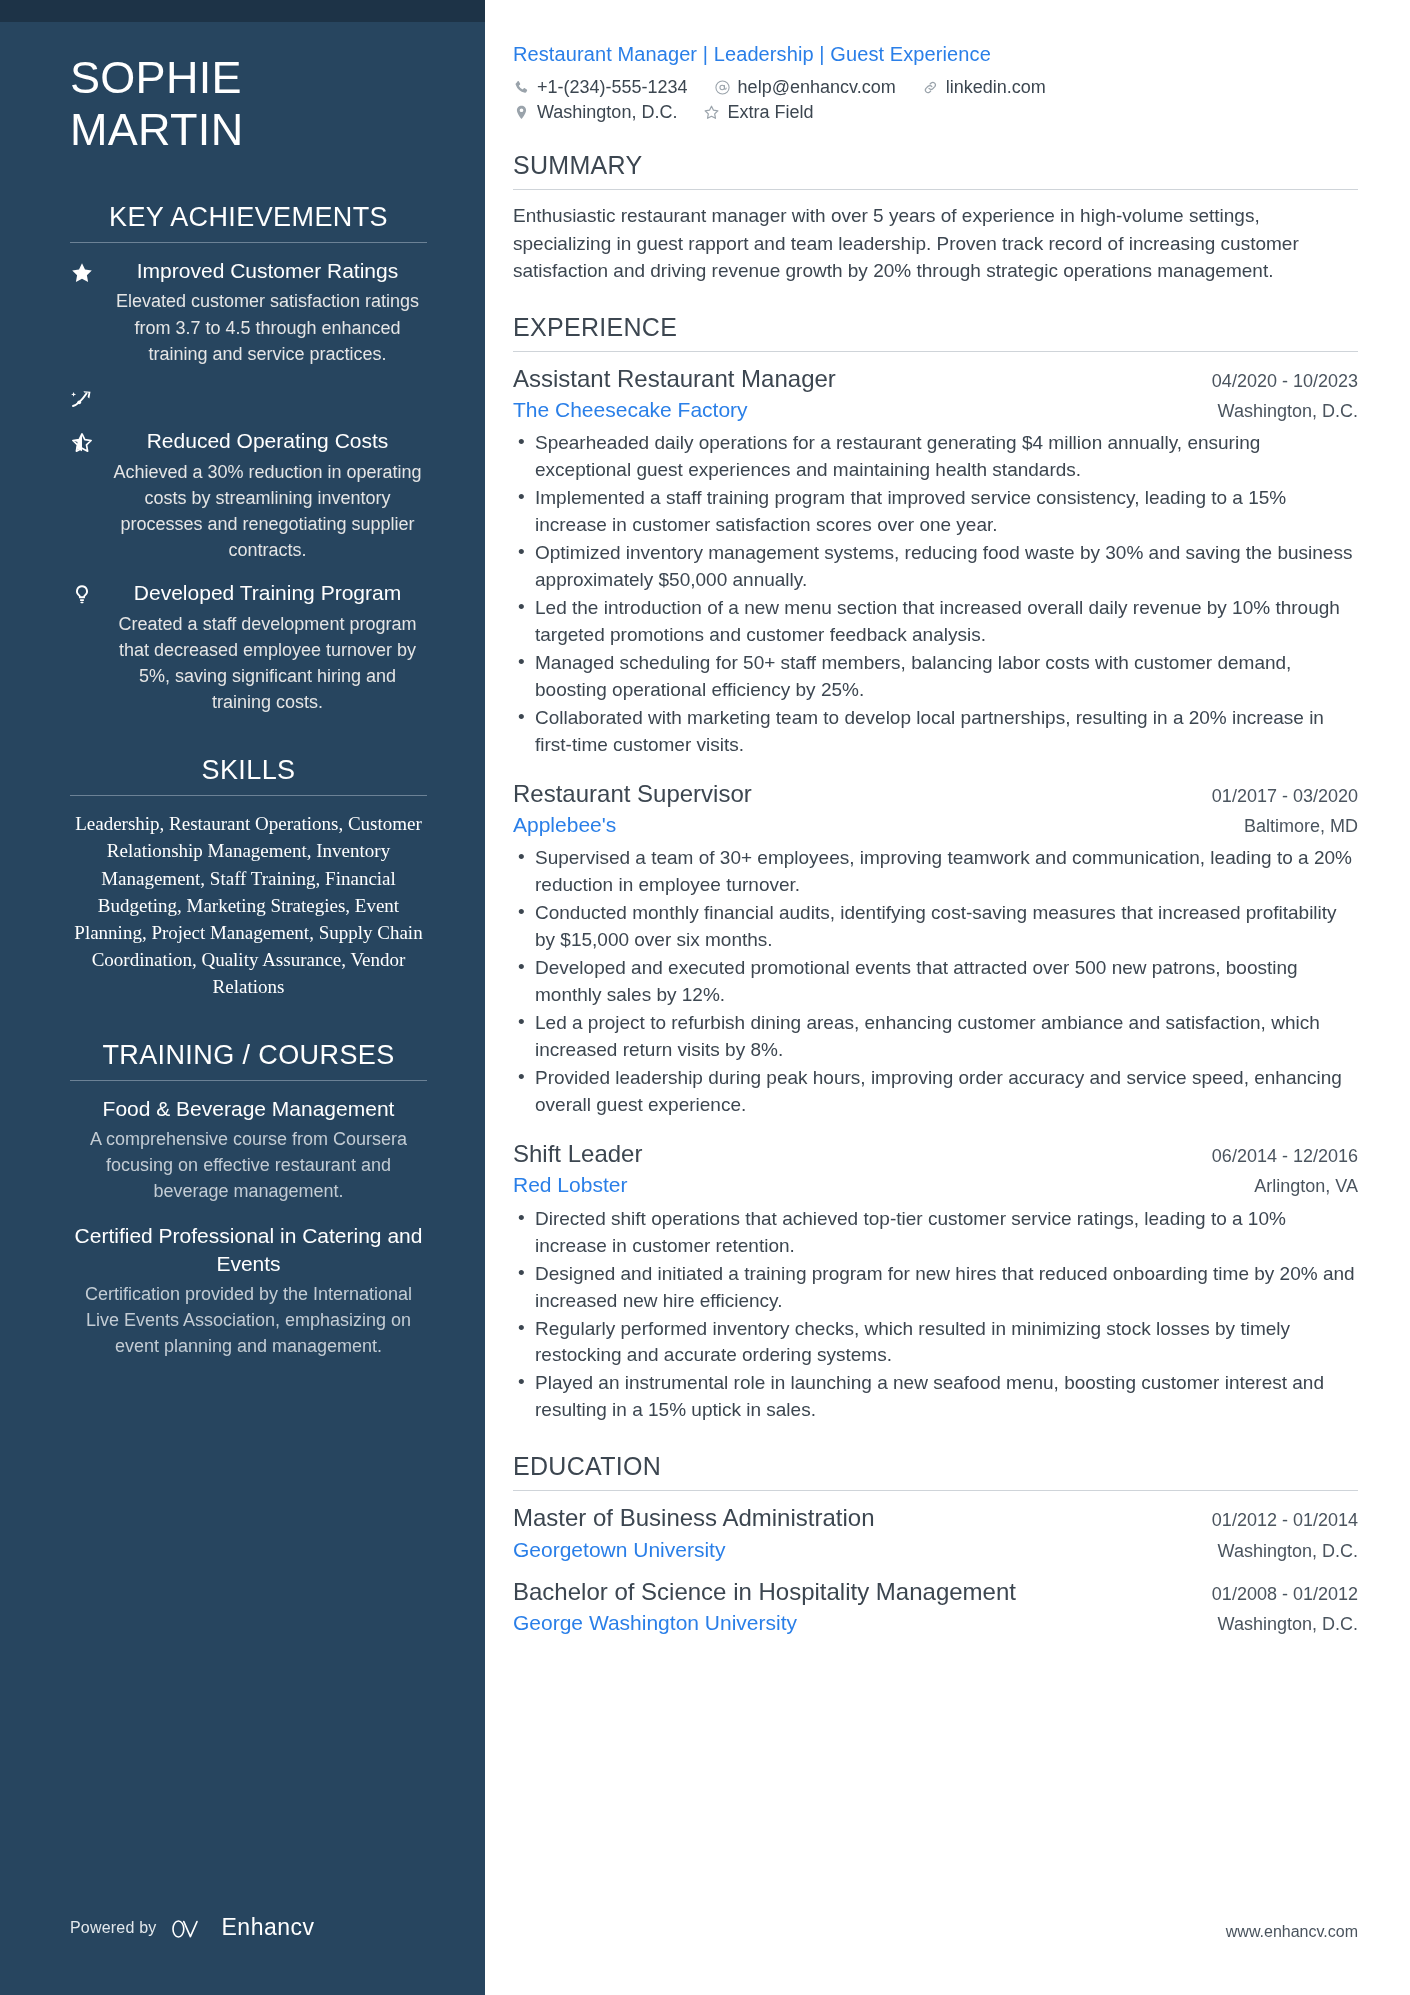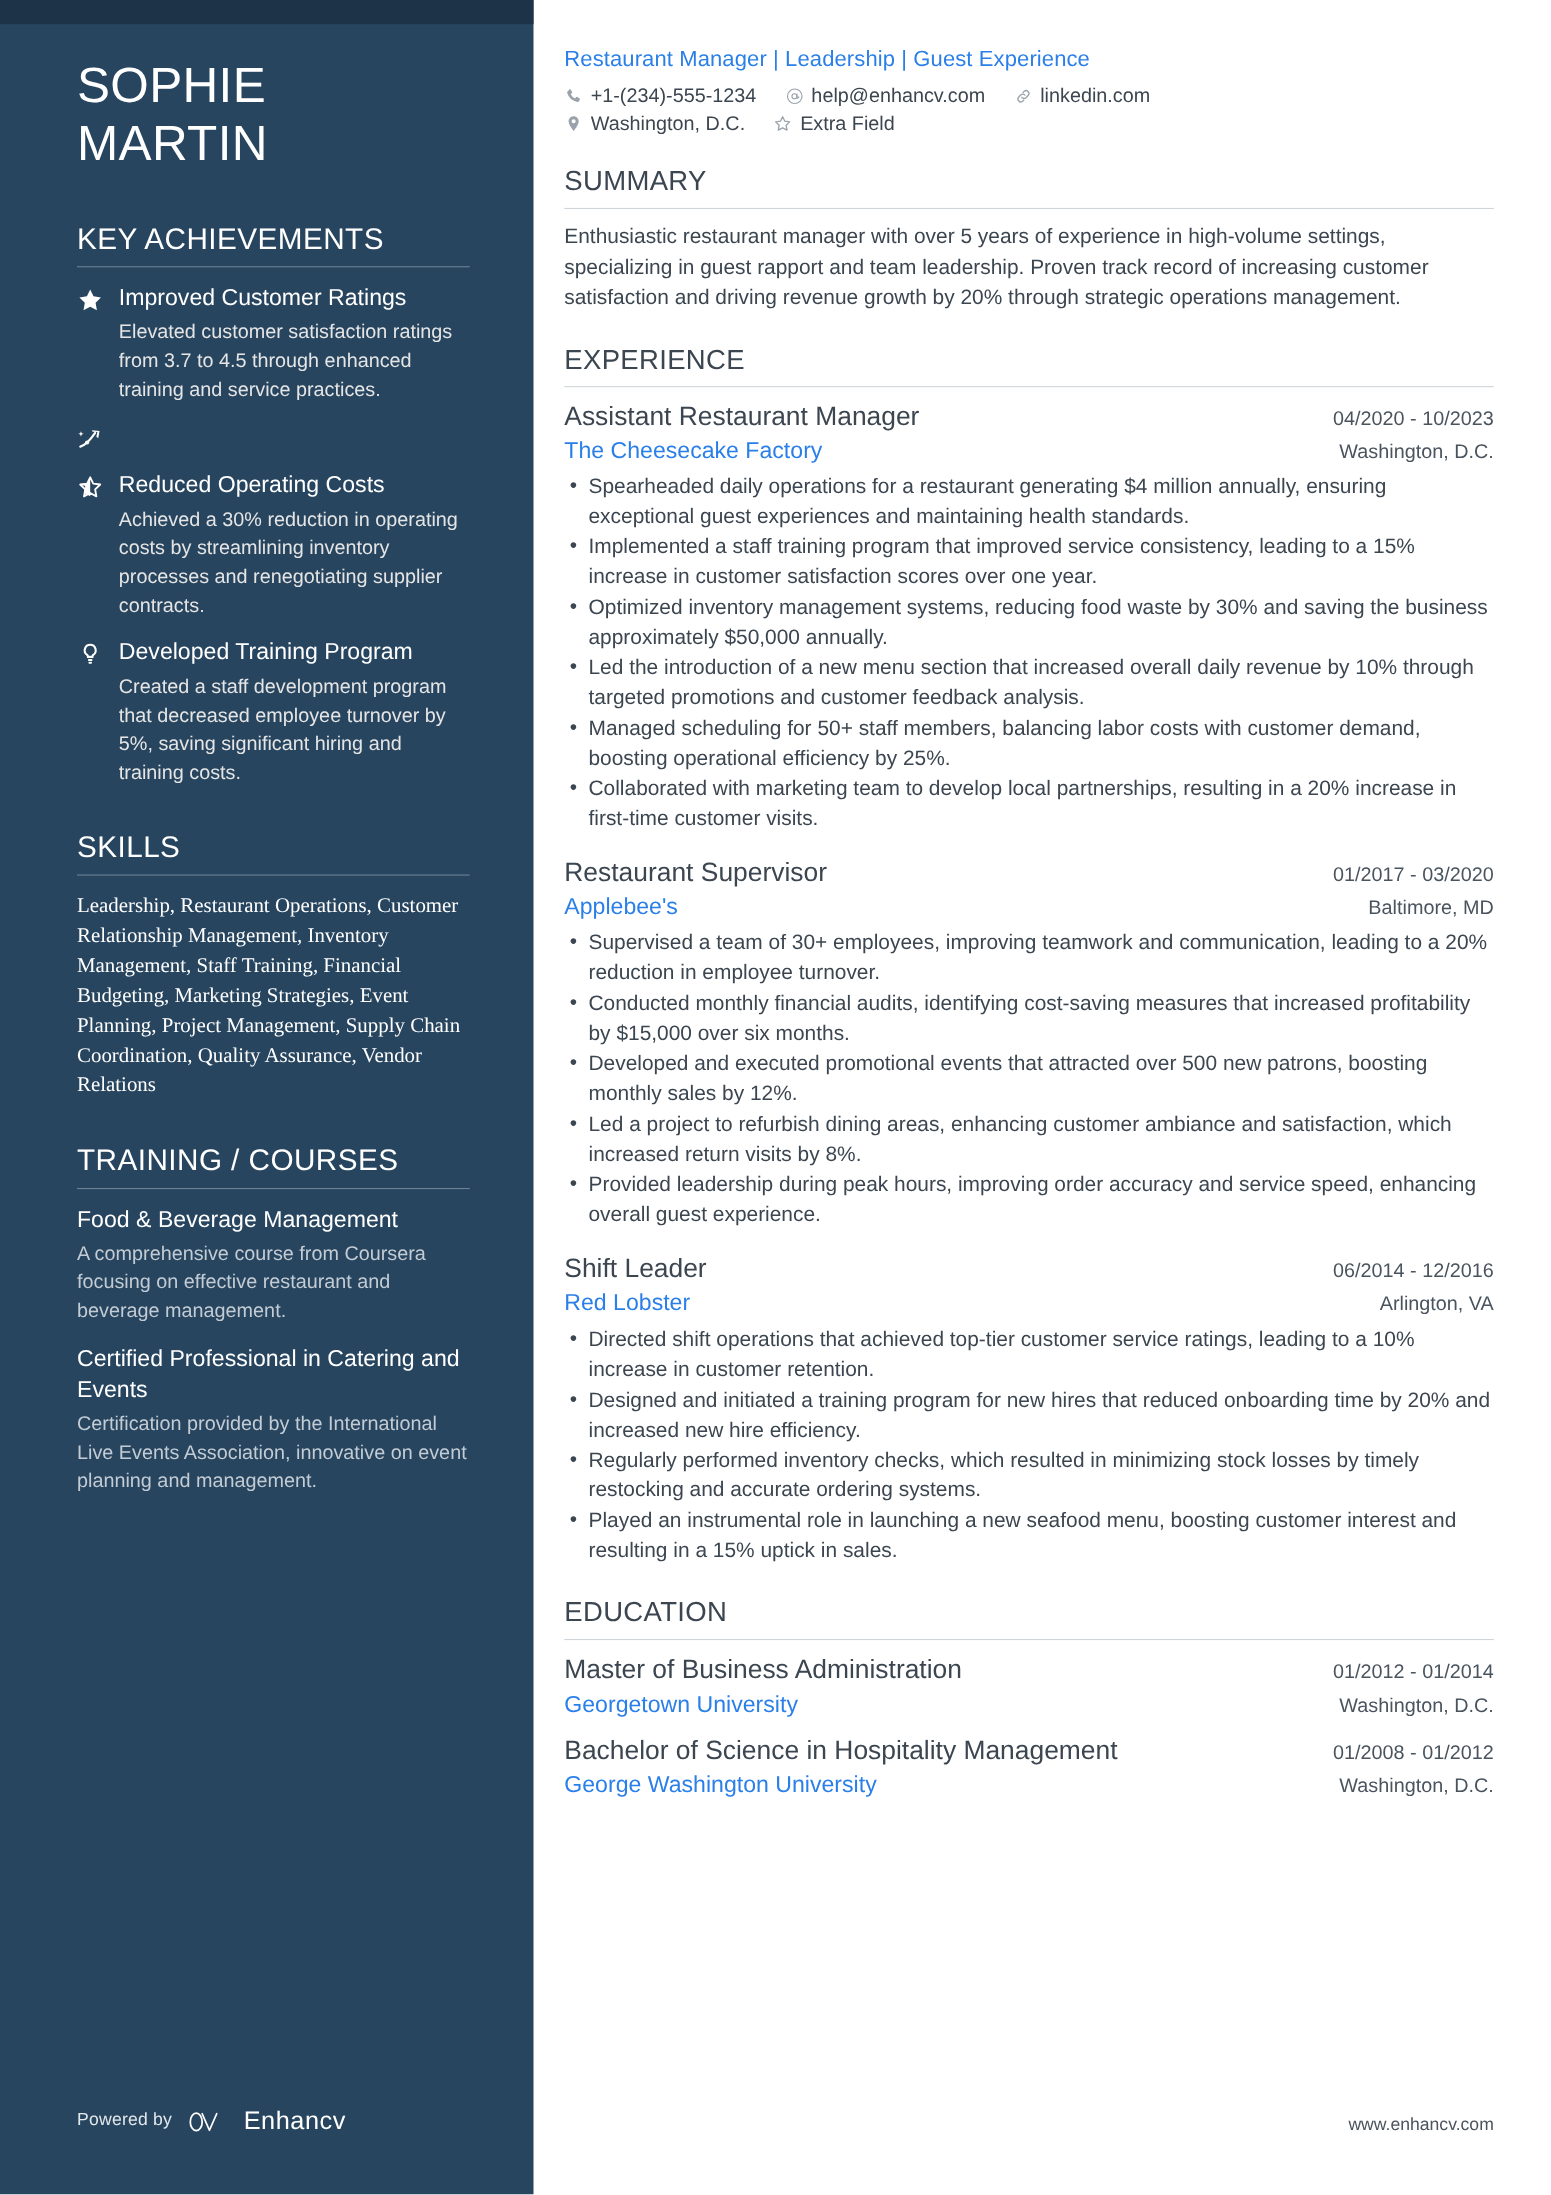--- a/index.html
+++ b/index.html
@@ -43,7 +43,7 @@
     color: #ffffff;
   }
 
-  .side-section { margin-top: 40px; }
+  .side-section { margin-top: 40px; text-align: center; }
   .side-section.first { margin-top: 46px; }
   .side-heading {
     font-size: 27px;

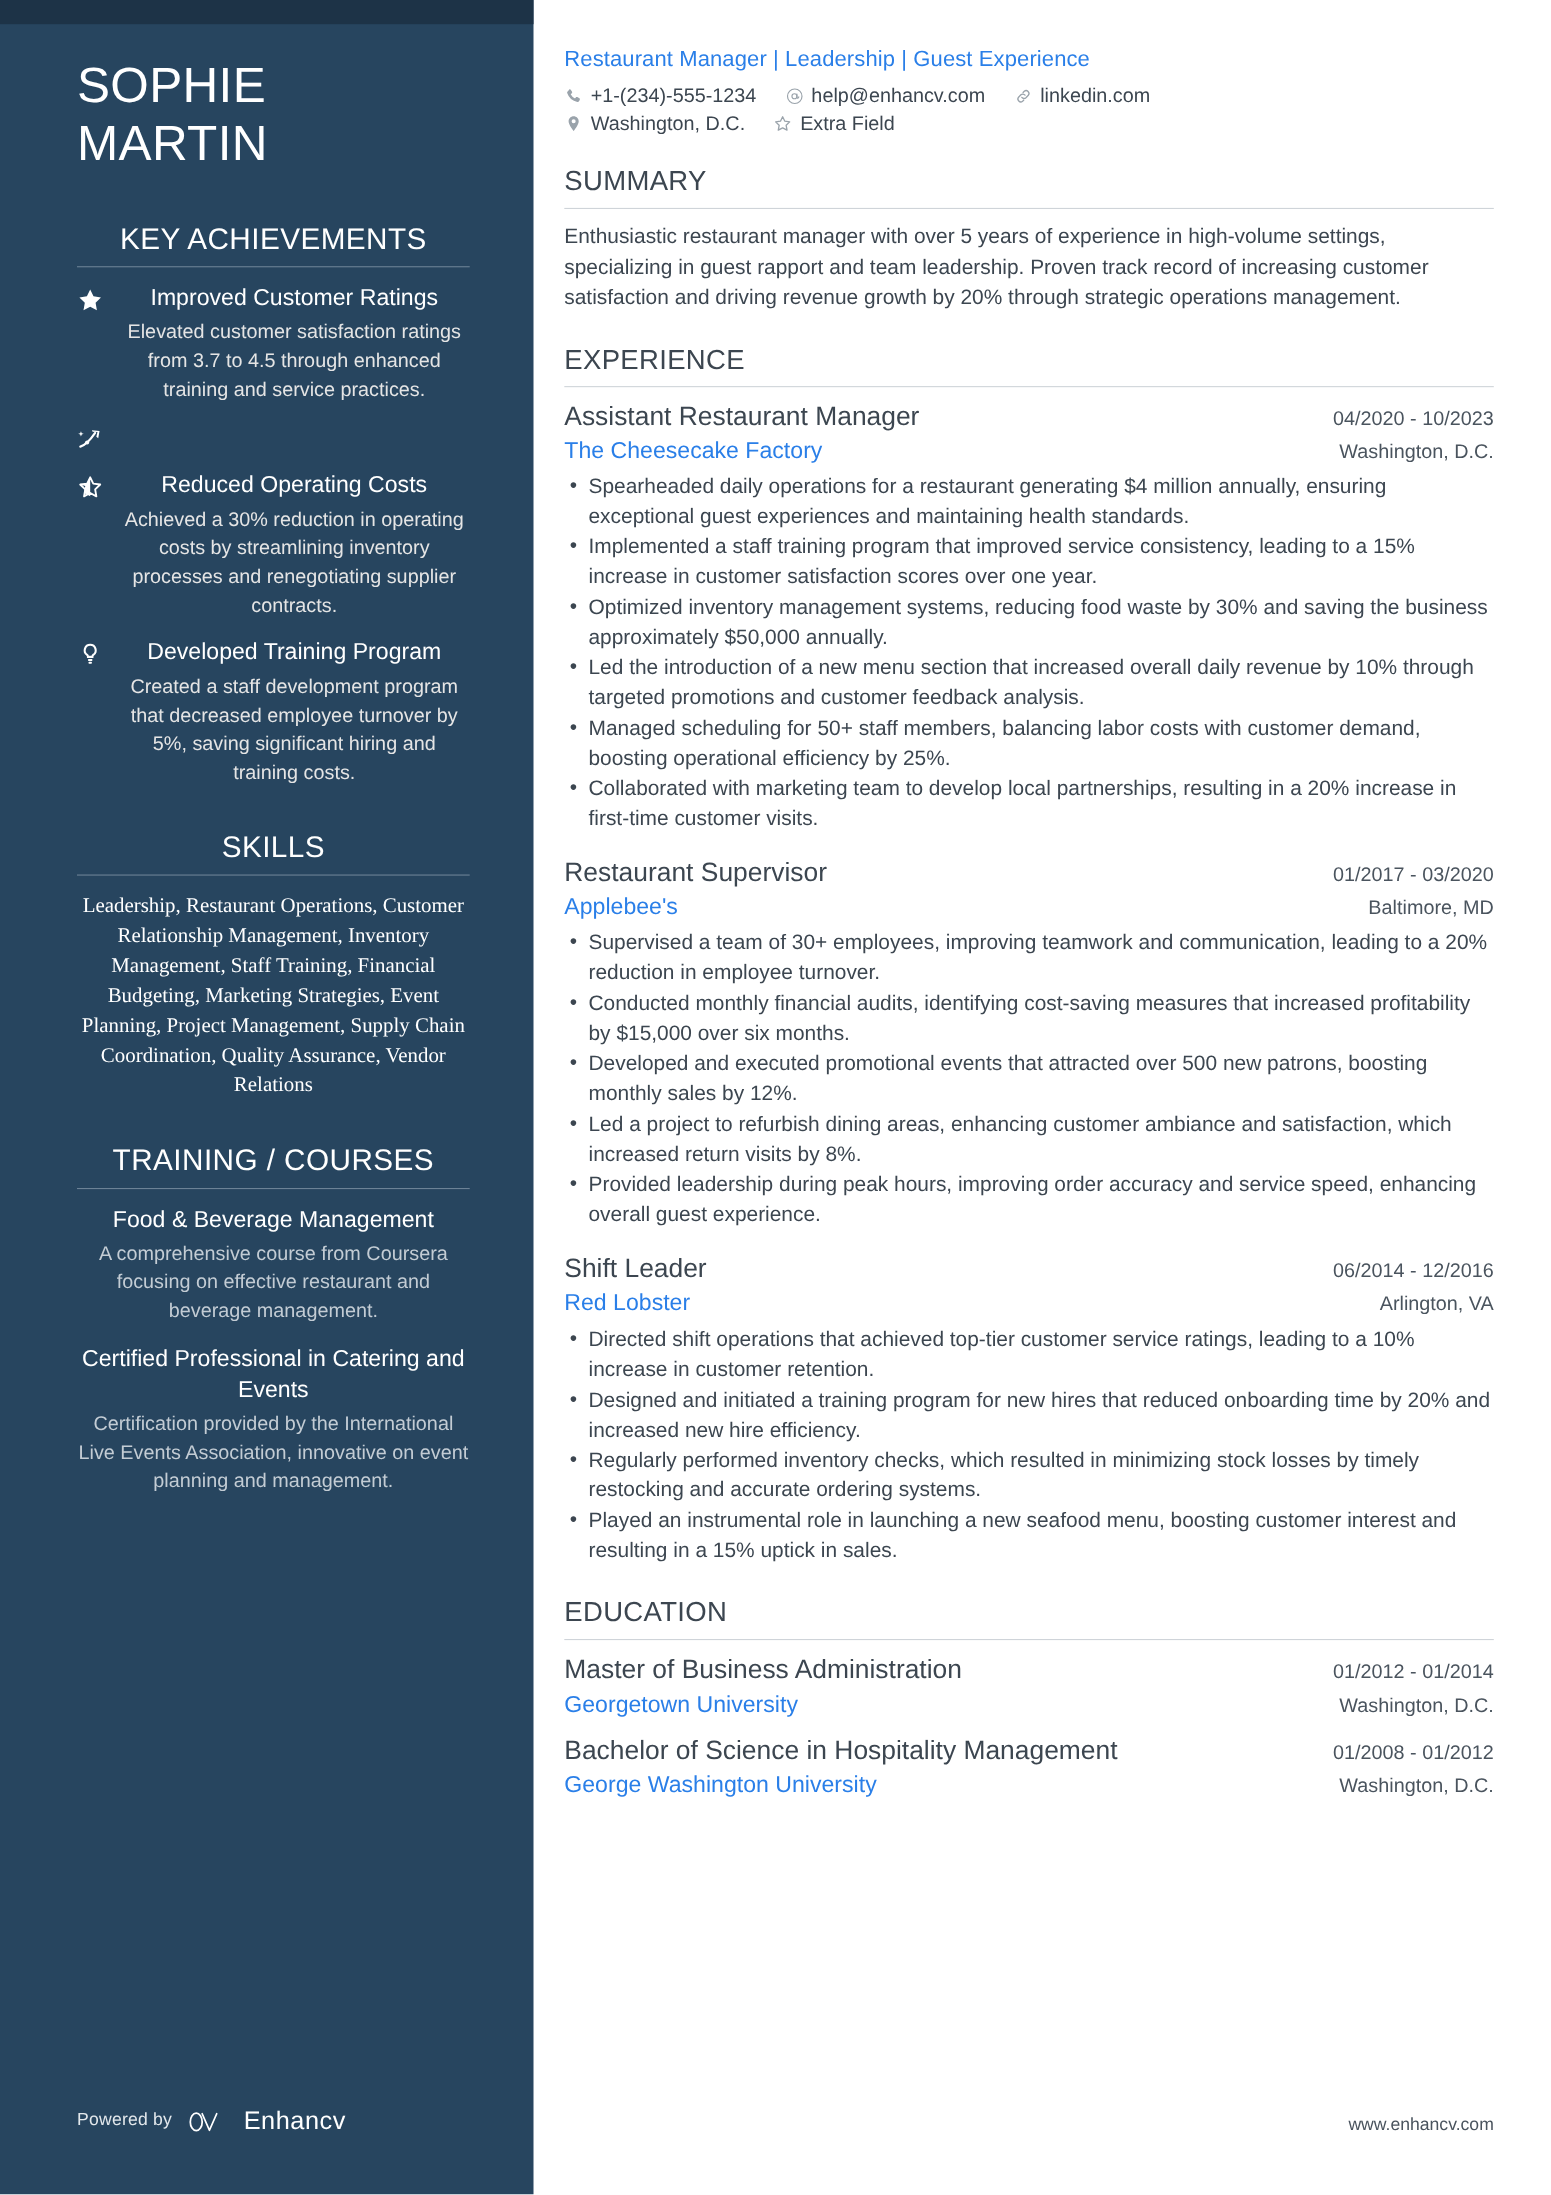--- a/index.html
+++ b/index.html
@@ -315,7 +315,7 @@
 
       <div class="course-item">
         <div class="course-title">Certified Professional in Catering and Events</div>
-        <div class="course-desc">Certification provided by the International Live Events Association, innovative on event planning and management.</div>
+        <div class="course-desc">Certification provided by the International Live Events Association, emphasizing on event planning and management.</div>
       </div>
     </section>
 

